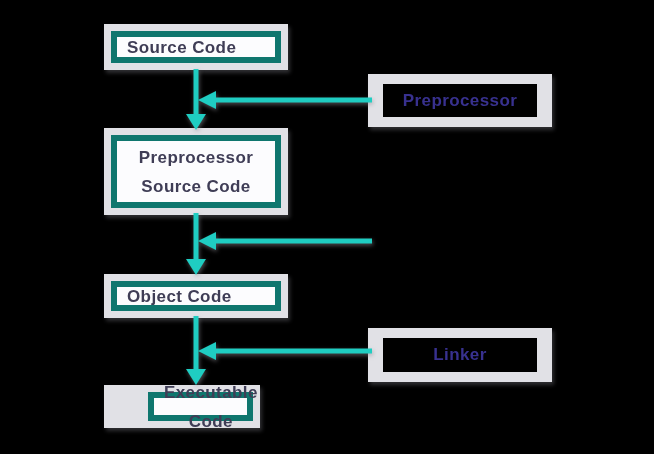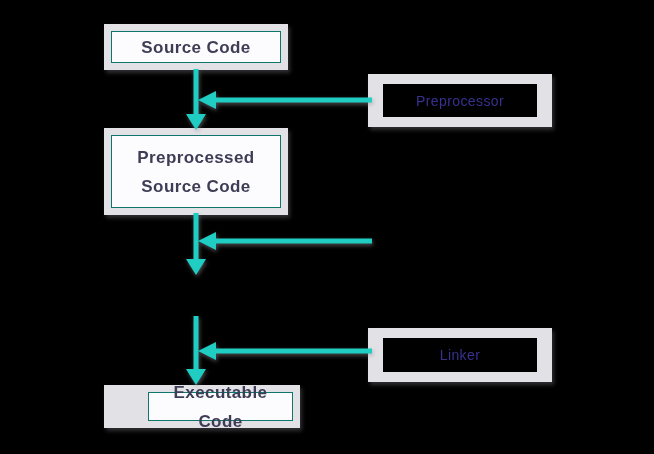--- a/index.html
+++ b/index.html
@@ -30,9 +30,9 @@
   .node .inner{
     width:100%;height:100%;
     background:var(--node-fill);
-    border:1px solid #0f766e;
+    border:6px solid #0f766e;
     box-sizing:border-box;
-    display:flex;align-items:center;justify-content:center;
+    display:flex;align-items:center;
     text-align:center;
   }
   .node .label{

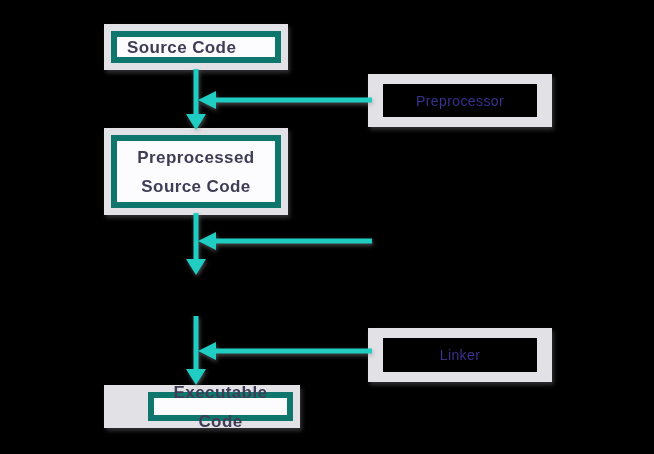--- a/index.html
+++ b/index.html
@@ -59,8 +59,8 @@
   }
   .process .label{
     color:var(--process-text);
-    font-size:14px;
-    font-weight:400;
+    font-size:17px;
+    font-weight:700;
     letter-spacing:0.4px;
   }
 

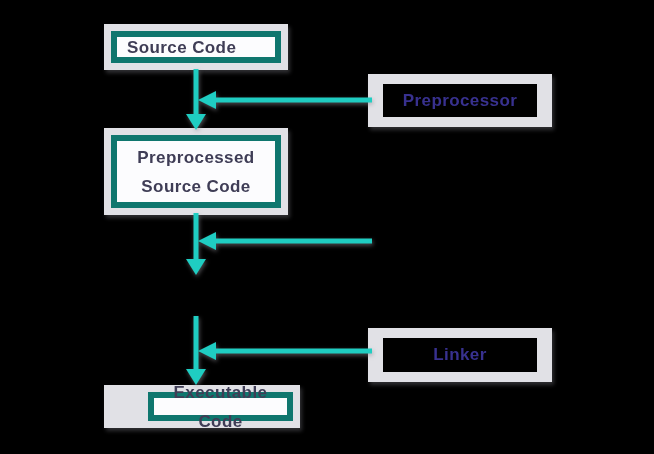--- a/index.html
+++ b/index.html
@@ -85,7 +85,7 @@
 
   <div class="node" style="left:104px;top:128px;width:184px;height:87px;">
     <div class="inner">
-      <span class="label">Preprocessed Source Code</span>
+      <span class="label">Preprocessor Source Code</span>
     </div>
   </div>
 

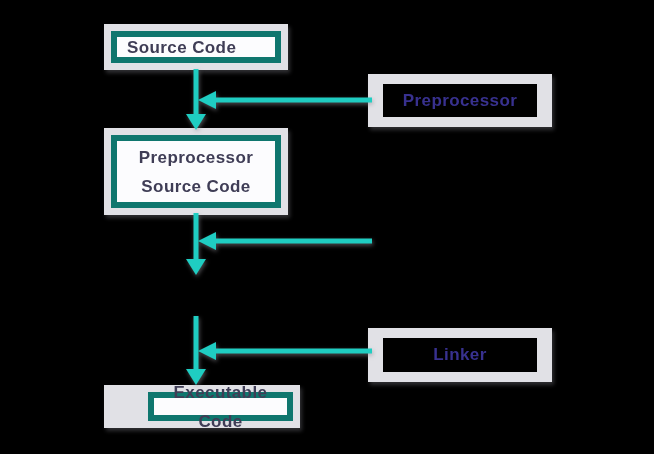--- a/index.html
+++ b/index.html
@@ -89,6 +89,11 @@
     </div>
   </div>
 
+  <div class="node" style="left:104px;top:274px;width:184px;height:44px;">
+    <div class="inner">
+      <span class="label">Object Code</span>
+    </div>
+  </div>
 
   <div class="node" style="left:104px;top:385px;width:196px;height:43px;padding-left:44px;">
     <div class="inner">

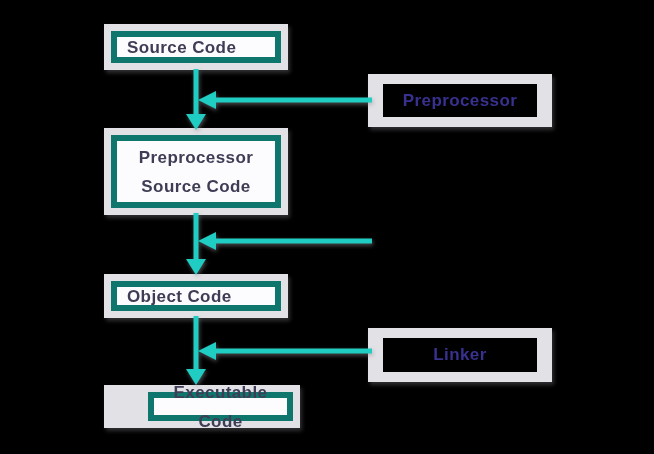--- a/index.html
+++ b/index.html
@@ -95,7 +95,7 @@
     </div>
   </div>
 
-  <div class="node" style="left:104px;top:385px;width:196px;height:43px;padding-left:44px;">
+  <div class="node" style="left:104px;top:385px;width:156px;height:43px;padding-left:44px;">
     <div class="inner">
       <span class="label">Executable Code</span>
     </div>

